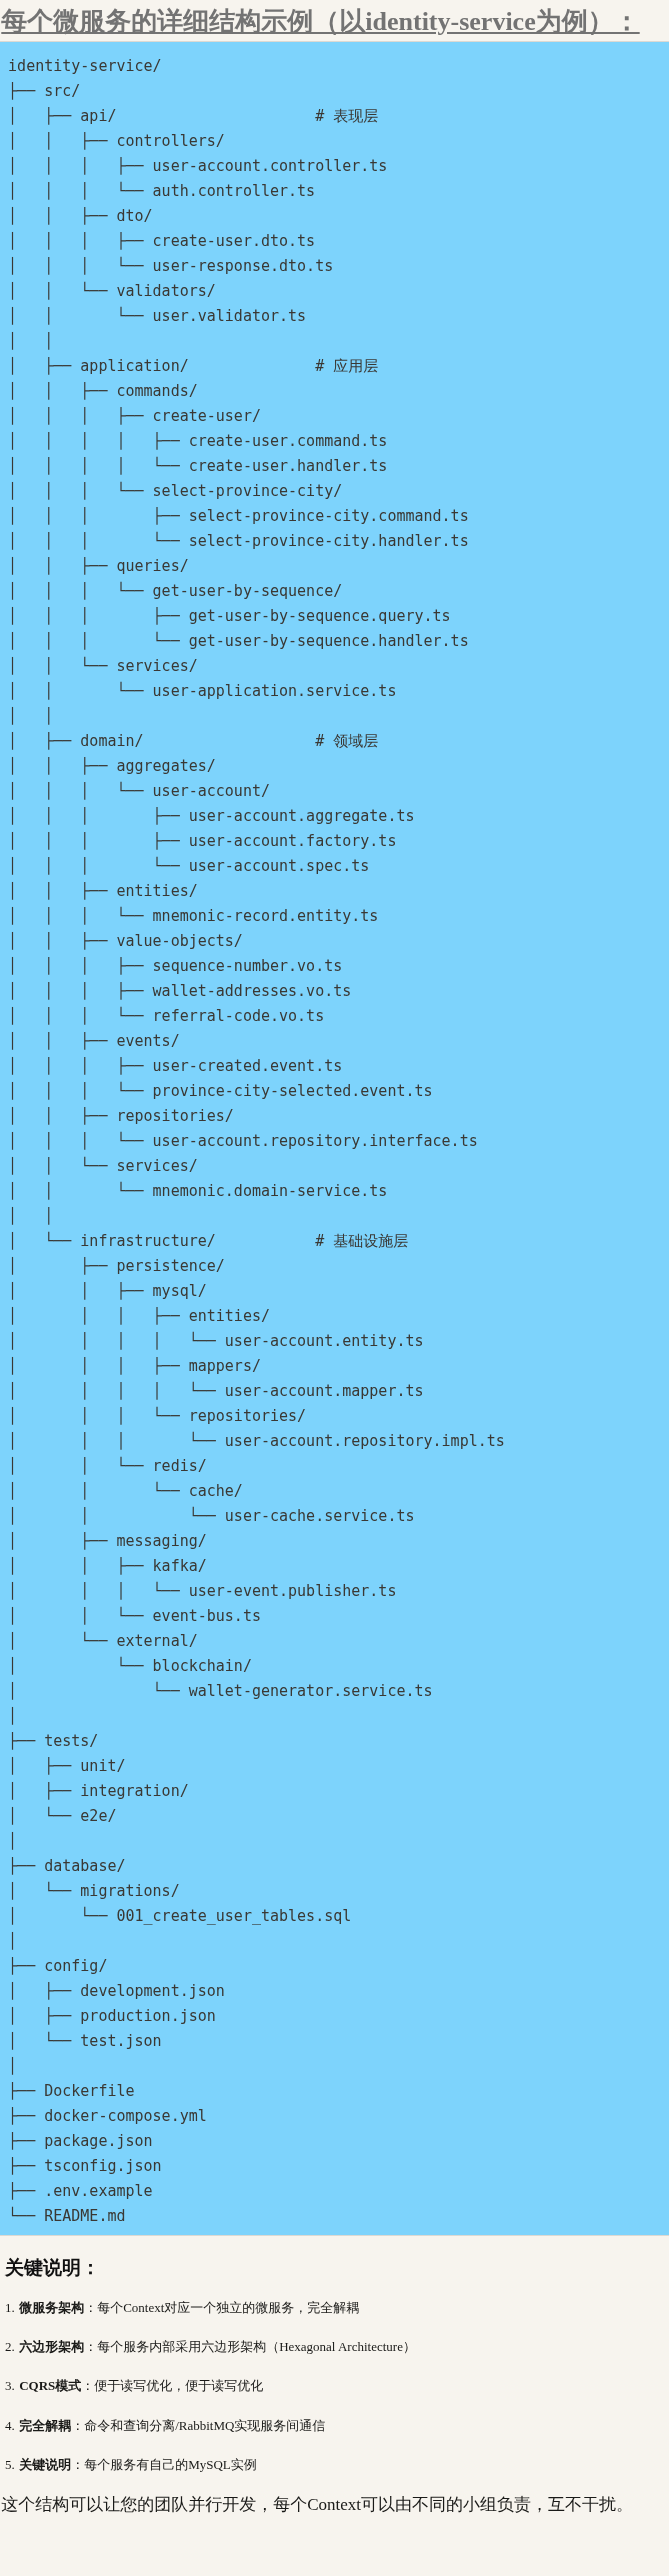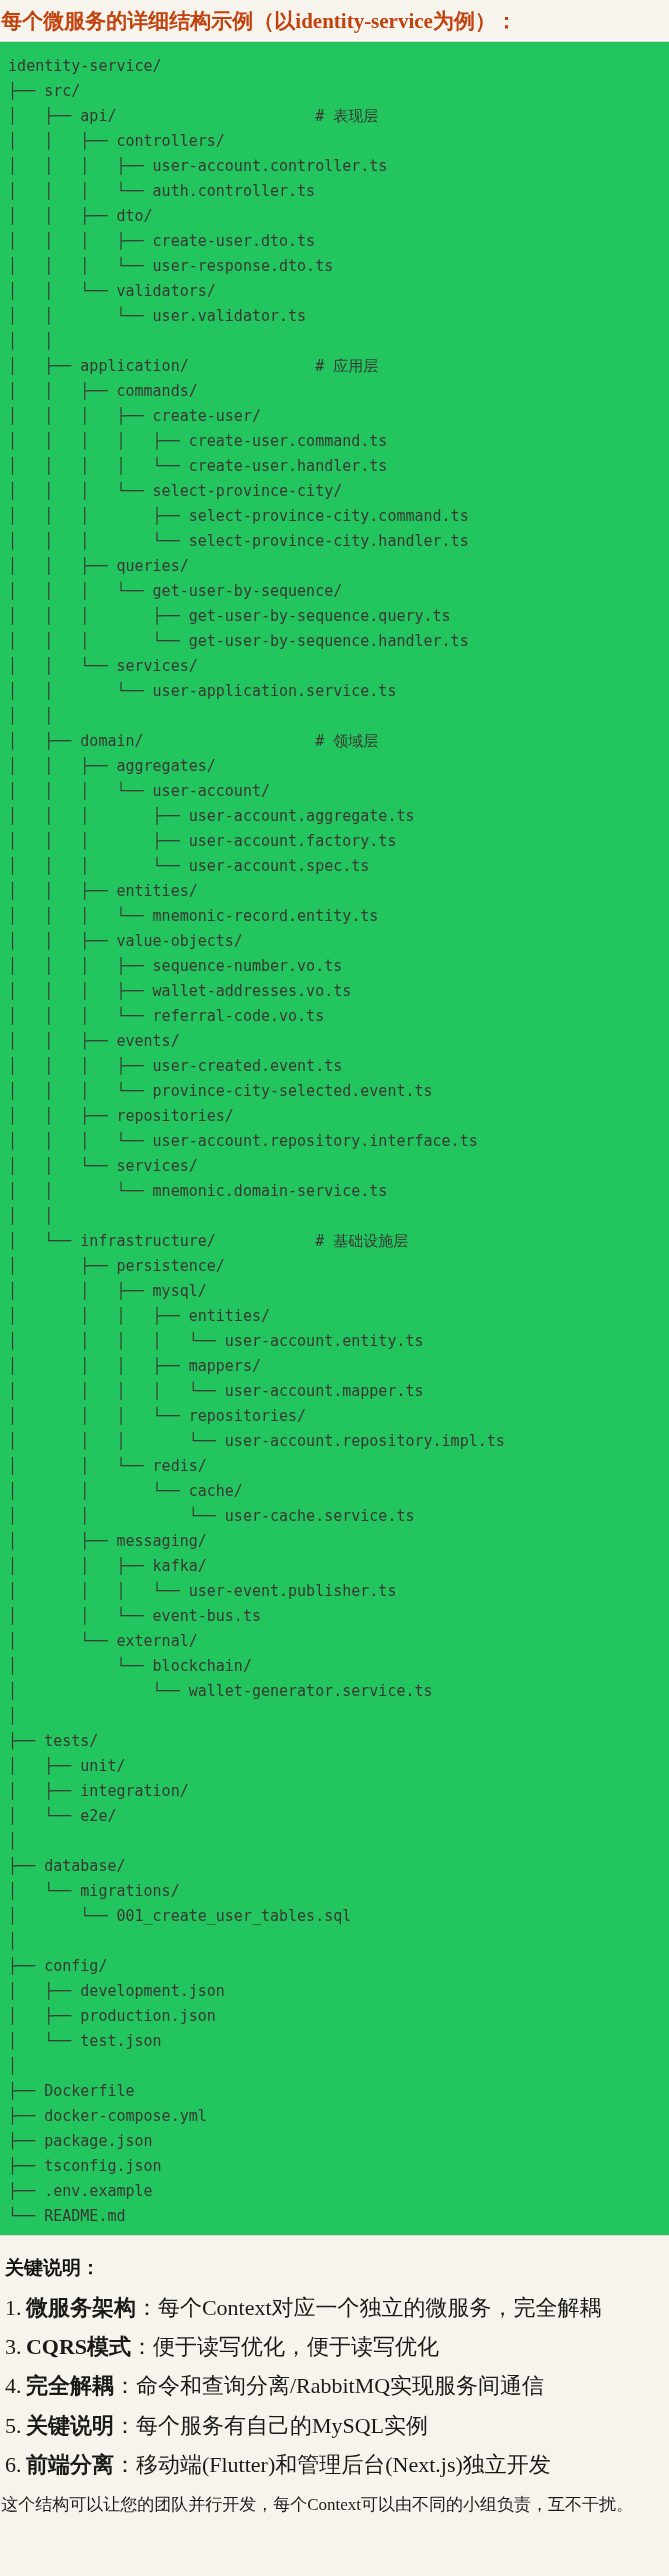--- a/index.html
+++ b/index.html
@@ -12,12 +12,13 @@
   .title {
     margin: 0;
     padding: 8.1px 5px 0 1.3px;
-    font-size: 21px;
+    font-size: 26px;
     line-height: 27.5px;
     font-weight: 700;
     height: 41px;
     box-sizing: border-box;
-    color: #c2410c;
+    color: #737373;
+    text-decoration: underline;
   }
   .codeblock {
     background: #22c55e;

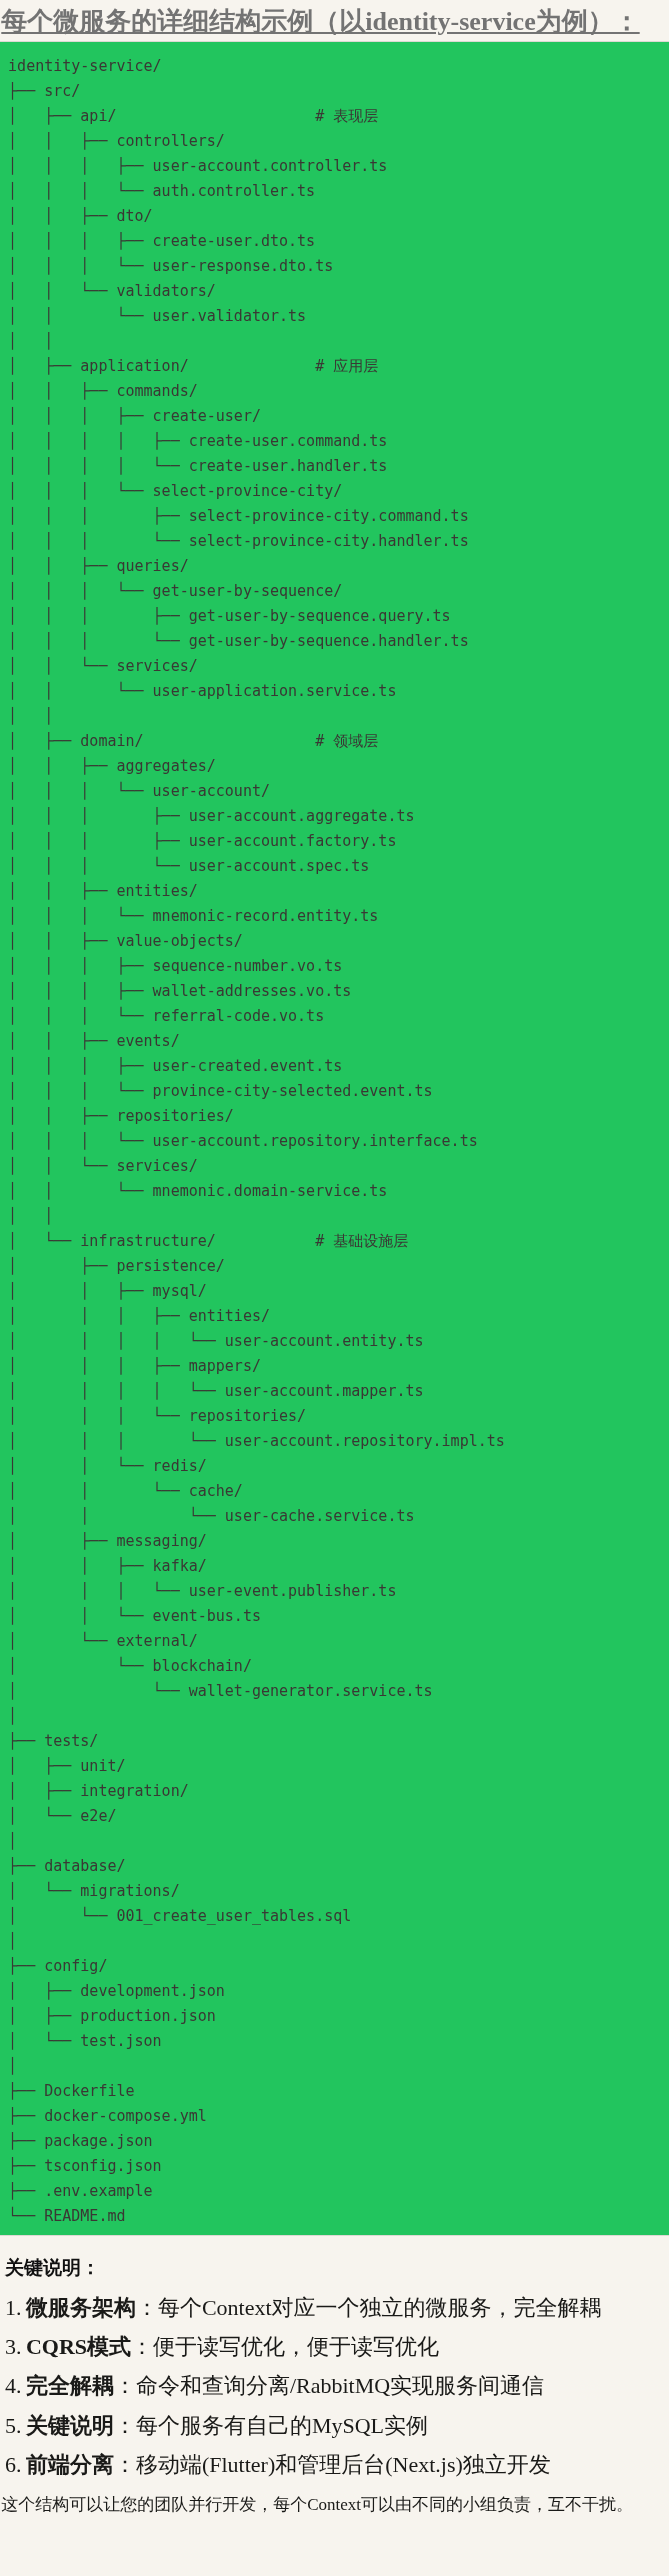--- a/index.html
+++ b/index.html
@@ -21,7 +21,7 @@
     text-decoration: underline;
   }
   .codeblock {
-    background: #22c55e;
+    background: #7dd3fc;
     border-top: 0.6px solid #dcd9d3;
     border-bottom: 0.6px solid #dcd9d3;
     padding: 12px 6.3px 5.6px 8.1px;

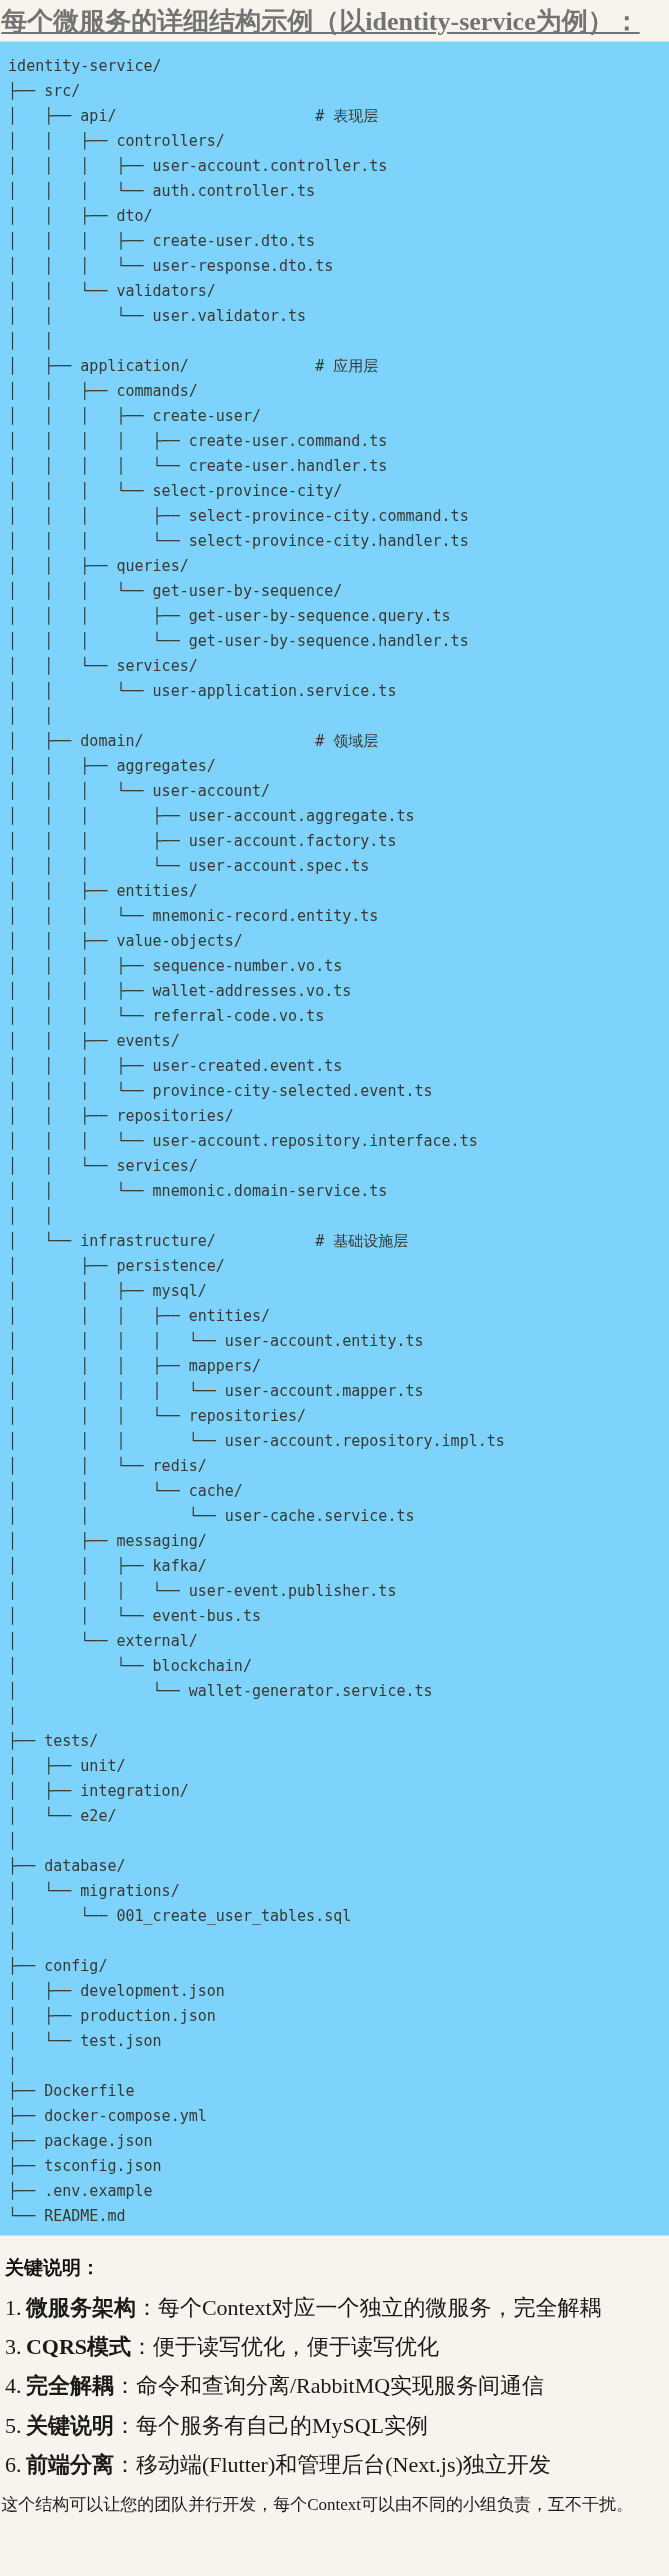--- a/index.html
+++ b/index.html
@@ -45,7 +45,7 @@
   .notes-list { margin: 0; padding: 0; }
   .note-item {
     margin-top: 15px;
-    font-size: 22px;
+    font-size: 13px;
     line-height: 24.4px;
   }
   .note-num { margin-right: 4.4px; }

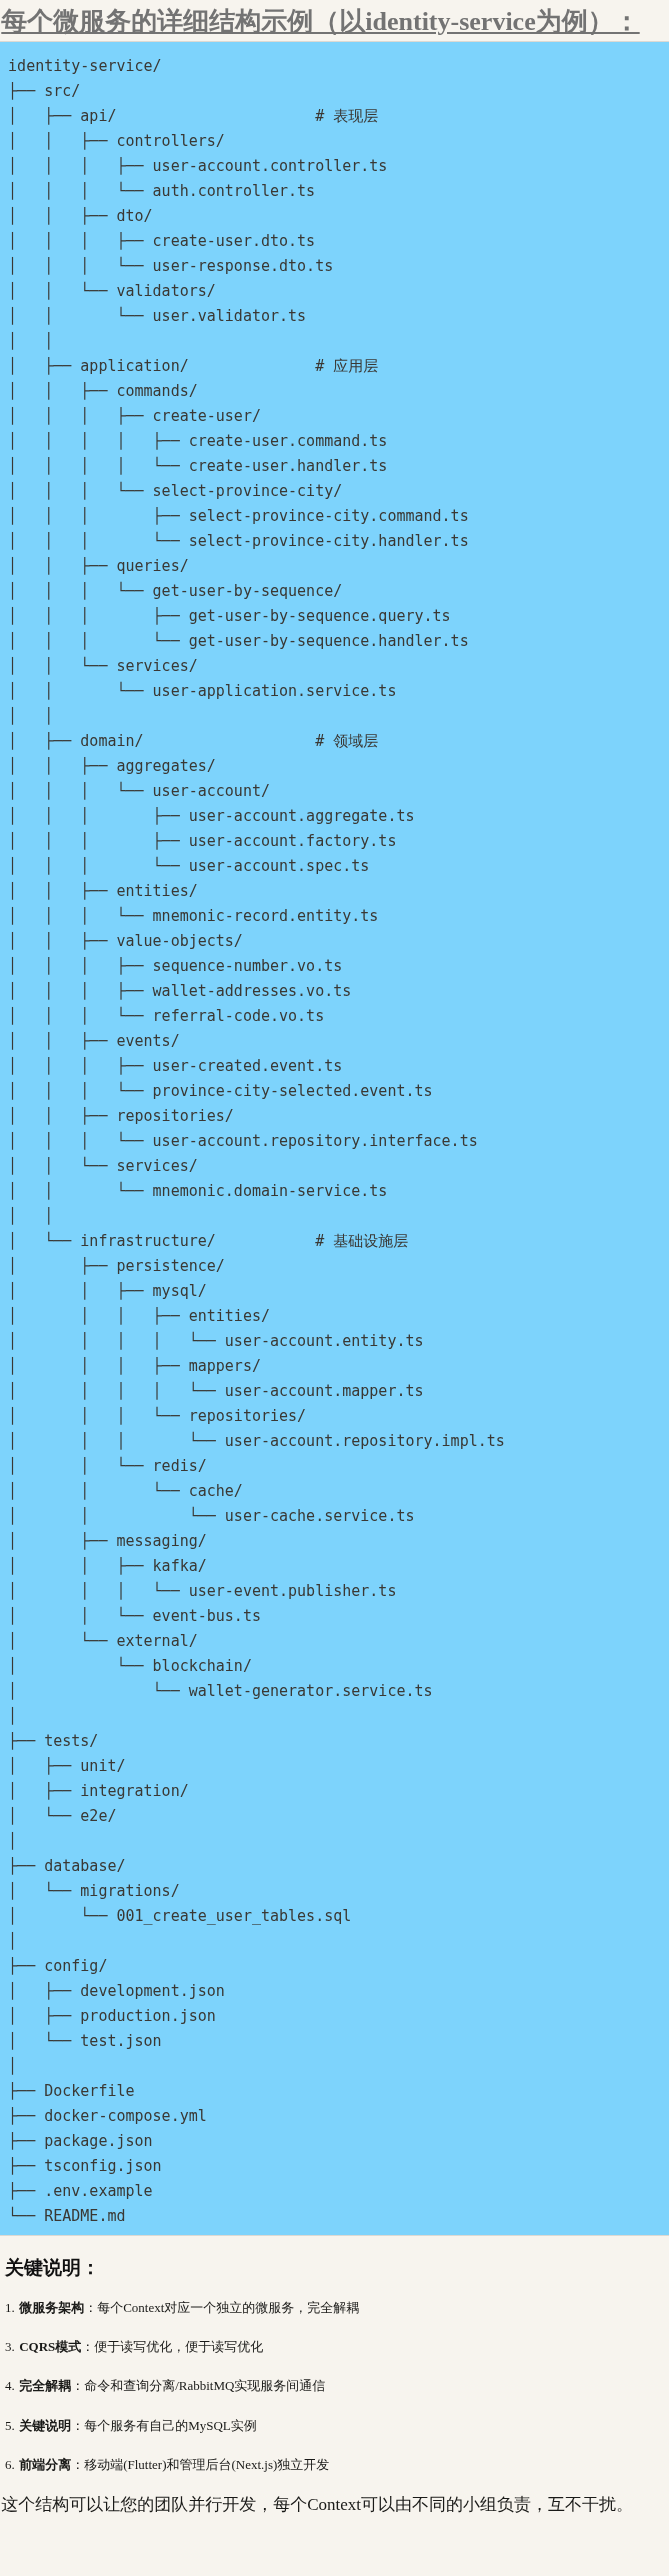--- a/index.html
+++ b/index.html
@@ -161,6 +161,7 @@
 
         <div class="note-item"><span class="note-num">1.</span><span class="note-term">微服务架构</span><span class="note-desc">：每个Context对应一个独立的微服务，完全解耦</span></div>
 
+        <div class="note-item"><span class="note-num">2.</span><span class="note-term">六边形架构</span><span class="note-desc">：每个服务内部采用六边形架构（Hexagonal Architecture）</span></div>
 
         <div class="note-item"><span class="note-num">3.</span><span class="note-term">CQRS模式</span><span class="note-desc">：便于读写优化，便于读写优化</span></div>
 

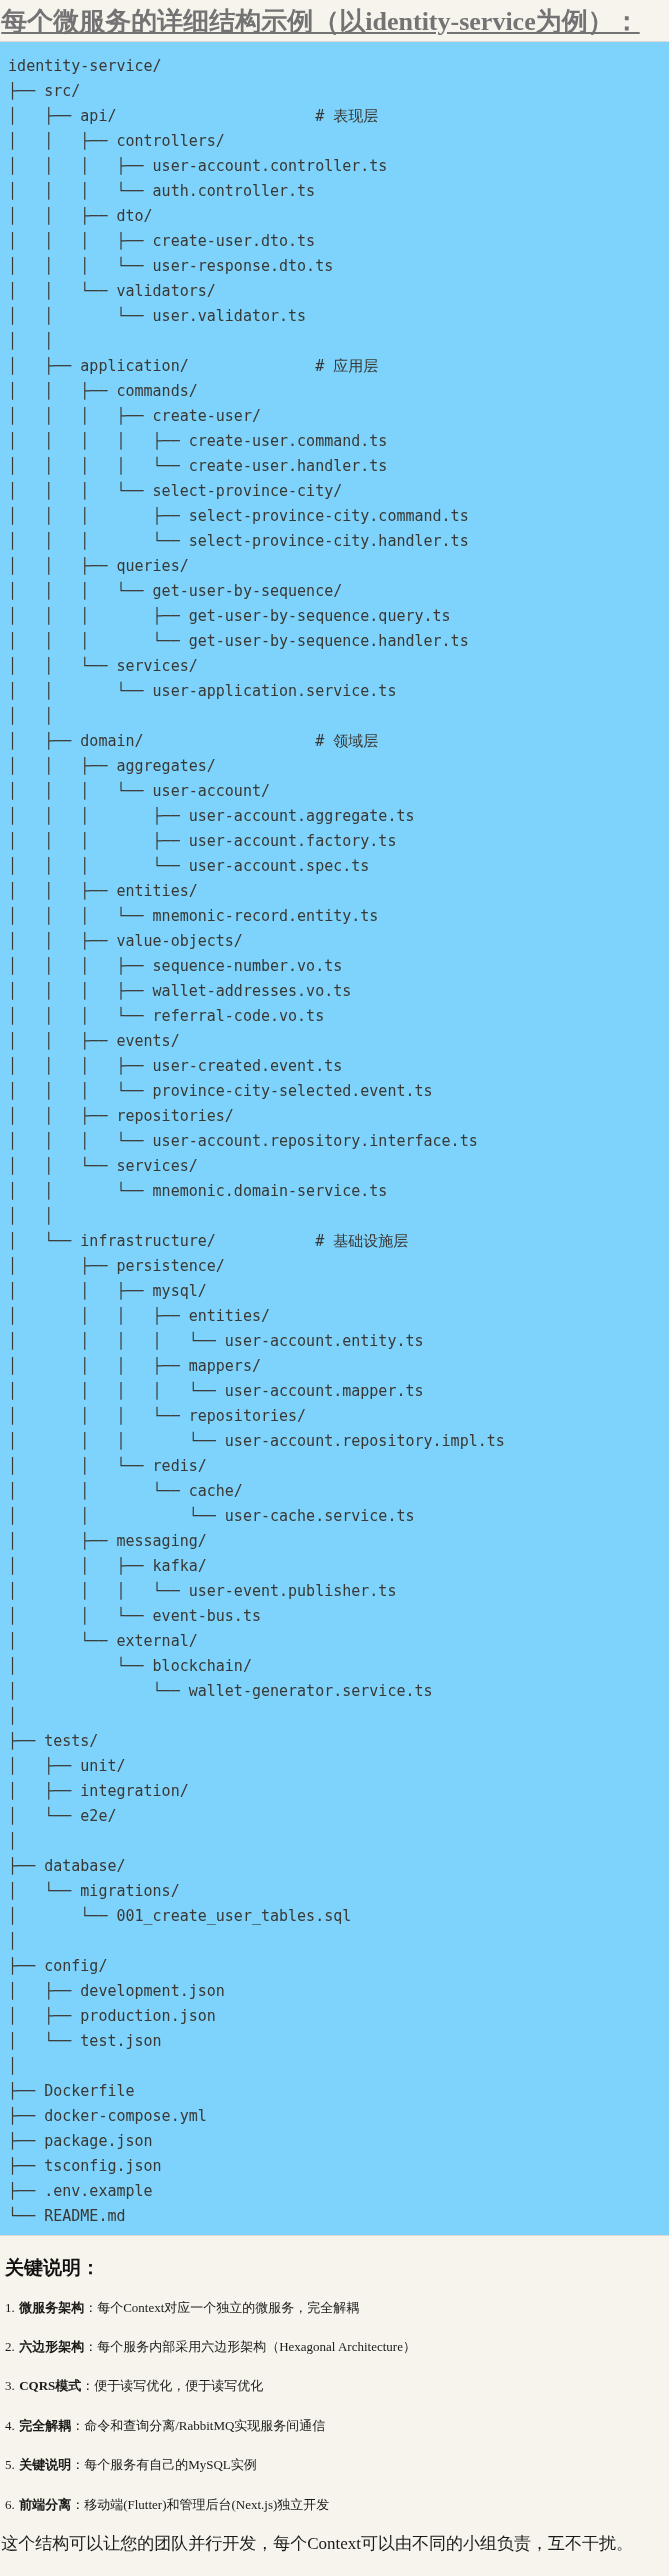--- a/index.html
+++ b/index.html
@@ -169,7 +169,6 @@
 
         <div class="note-item"><span class="note-num">5.</span><span class="note-term">关键说明</span><span class="note-desc">：每个服务有自己的MySQL实例</span></div>
 
-        <div class="note-item"><span class="note-num">6.</span><span class="note-term">前端分离</span><span class="note-desc">：移动端(Flutter)和管理后台(Next.js)独立开发</span></div>
       </div>
 
     <p class="summary">这个结构可以让您的团队并行开发，每个Context可以由不同的小组负责，互不干扰。</p>

